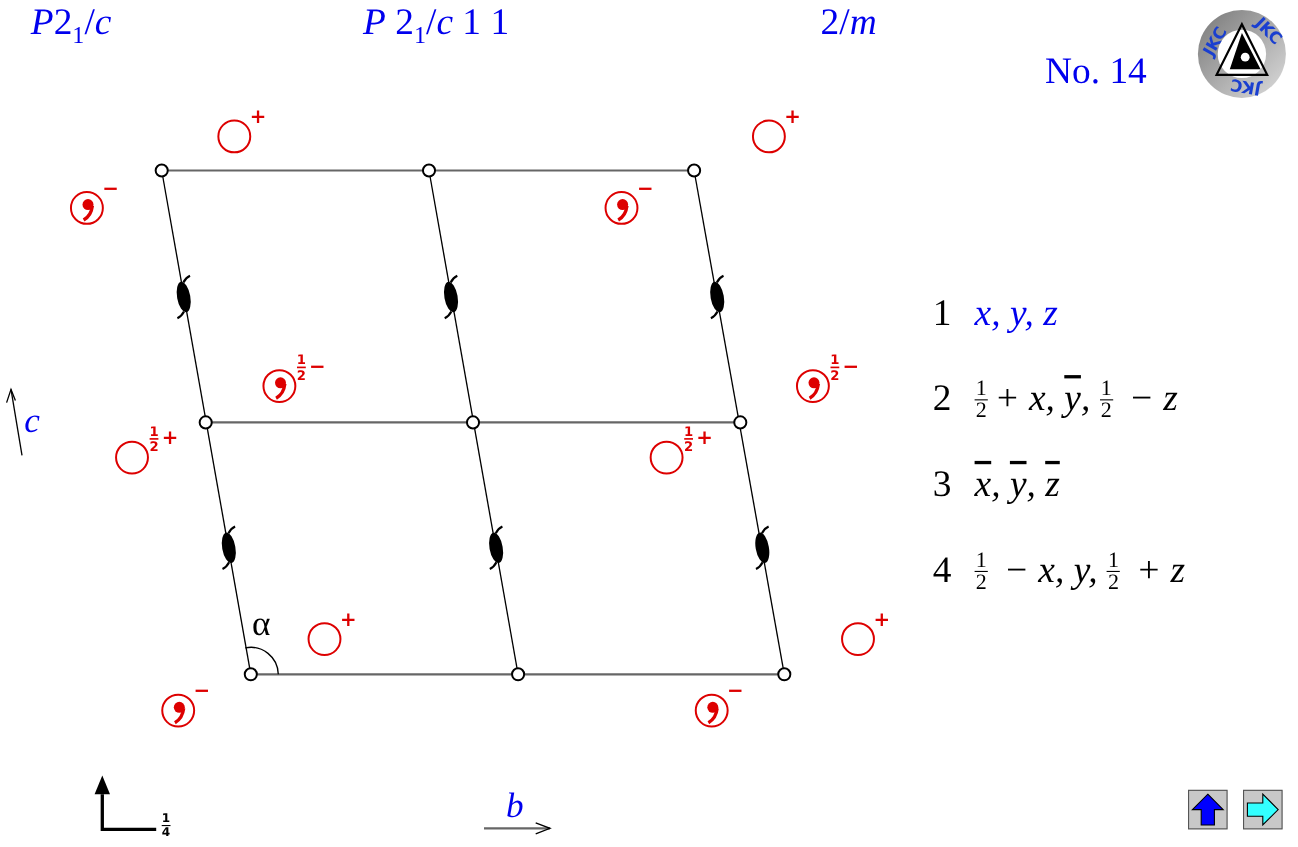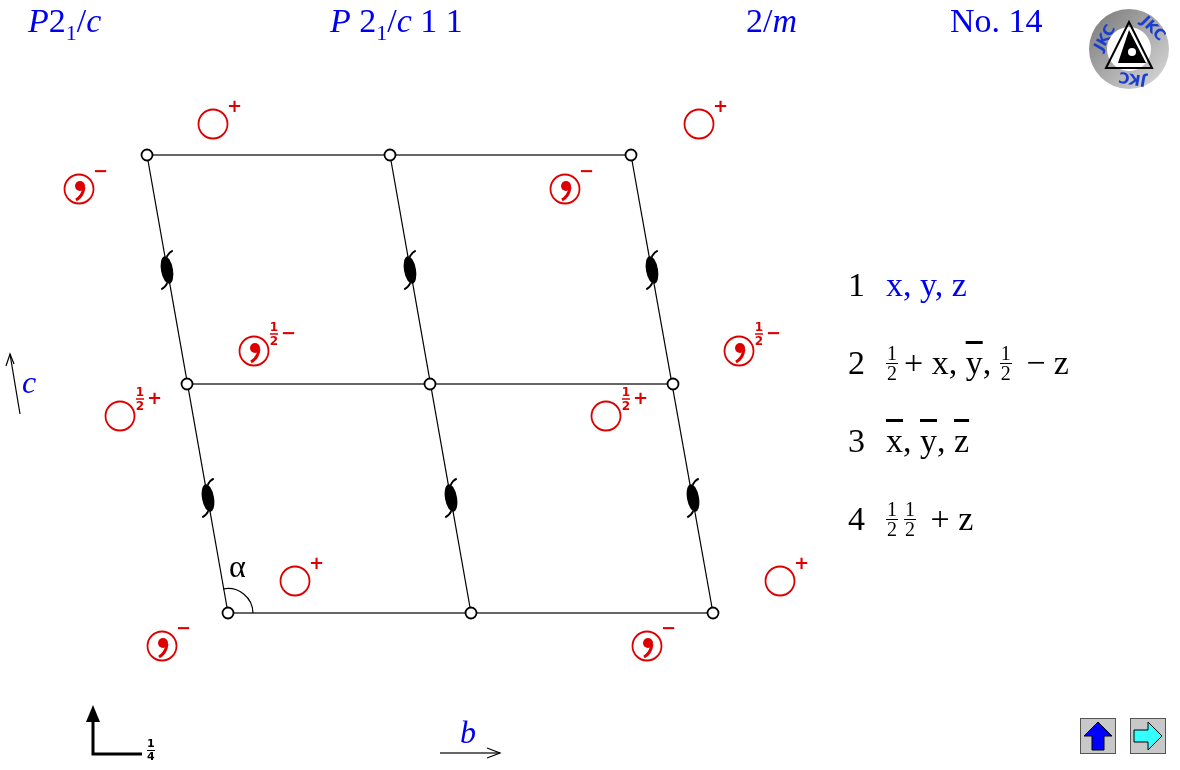--- a/index.html
+++ b/index.html
@@ -35,7 +35,7 @@
 <div class="hdr" style="left:746px;text-align:right;">
   <span>2</span><span>/</span><i>m</i>
 </div>
-<div class="hdr" style="left:950px;">No. 14</div>
+<div class="hdr" style="left:950px;margin-top:44px;">No. 14</div>
 
 <svg class="logo" viewBox="0 0 82 82">
   <defs>

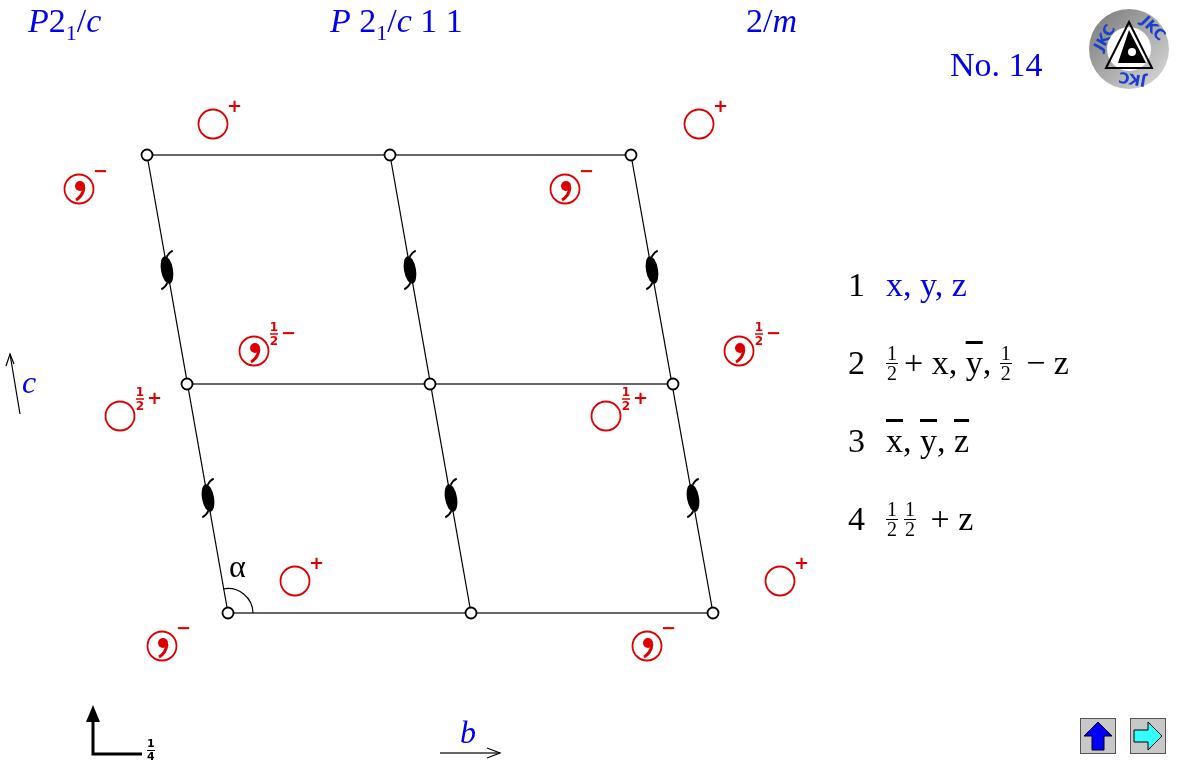--- a/index.html
+++ b/index.html
@@ -12,7 +12,7 @@
   .ops { position: absolute; left: 848px; top: 246px; color: #000; font-size: 34px; }
   .op-row { height: 78px; line-height: 46px; white-space: nowrap; display: flex; align-items: center; }
   .op-num { display: inline-block; width: 38px; }
-  .op-text { }
+  .op-text { font-style: italic; }
   .op-text.first { color: #0000ee; }
   .frac { display: inline-flex; flex-direction: column; align-items: center; font-style: normal;
           font-size: 20px; line-height: 19px; vertical-align: middle; margin: 0 6px 0 0; }

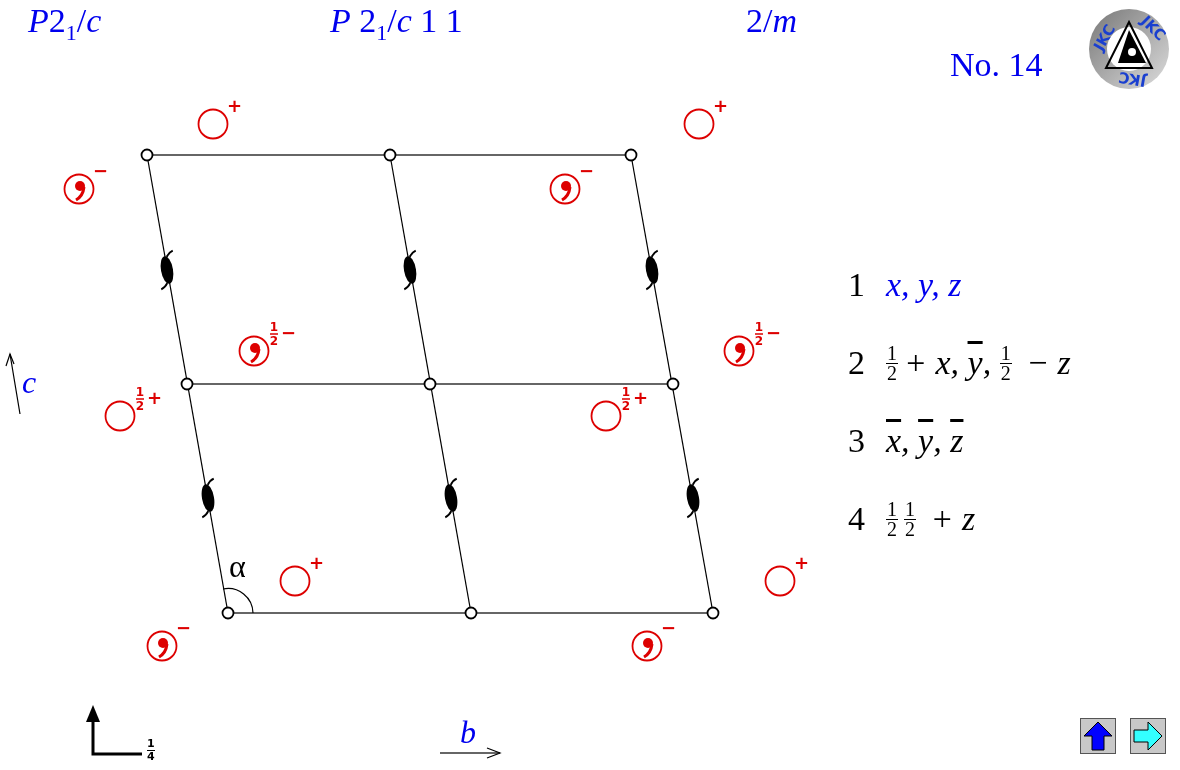--- a/index.html
+++ b/index.html
@@ -243,6 +243,7 @@
         <span class="num">1</span>
         <span>2</span>
       </span>
+    <span class="op-text" style="white-space:pre;"> − x, y, </span>
     <span class="frac">
         <span class="num">1</span>
         <span>2</span>

